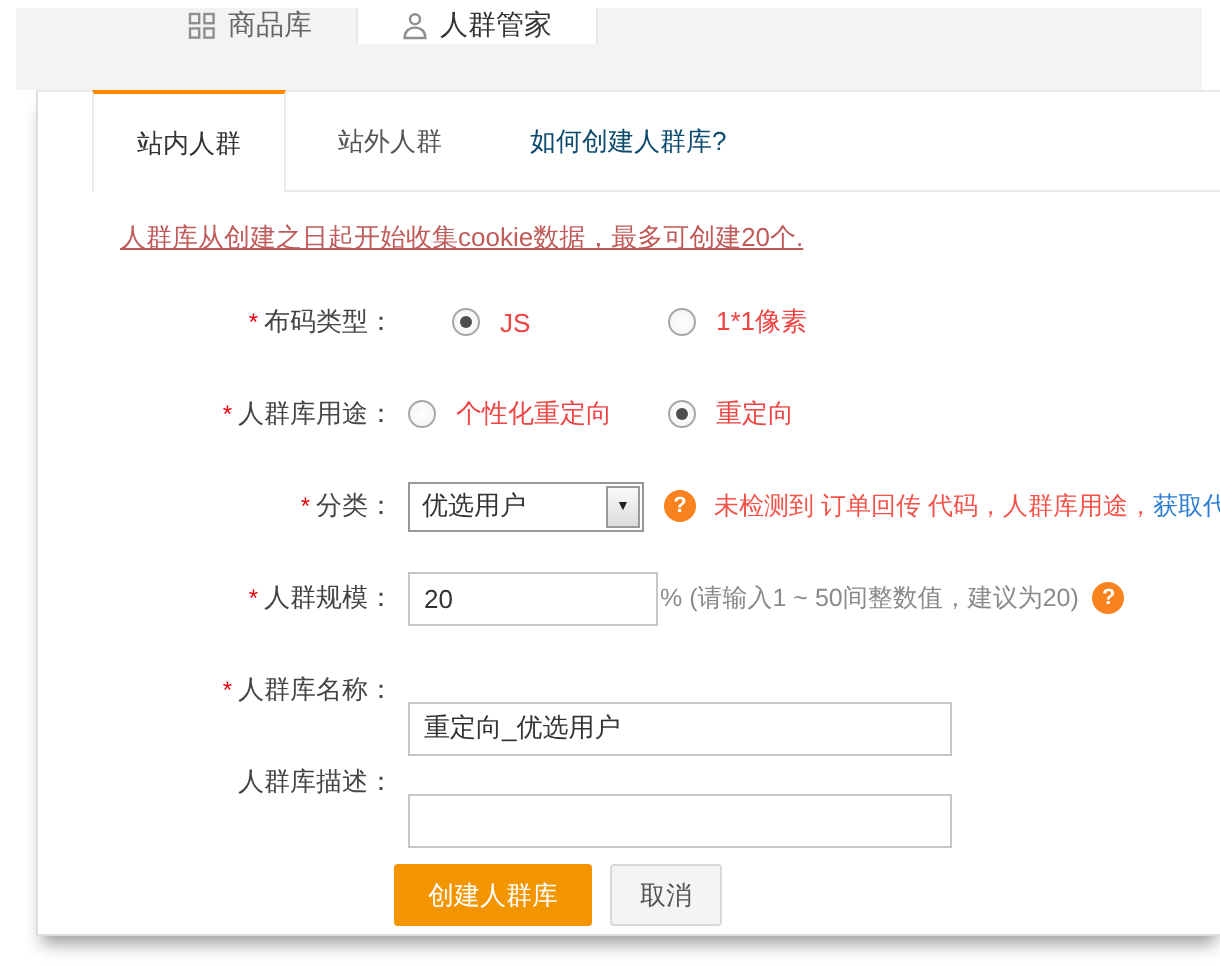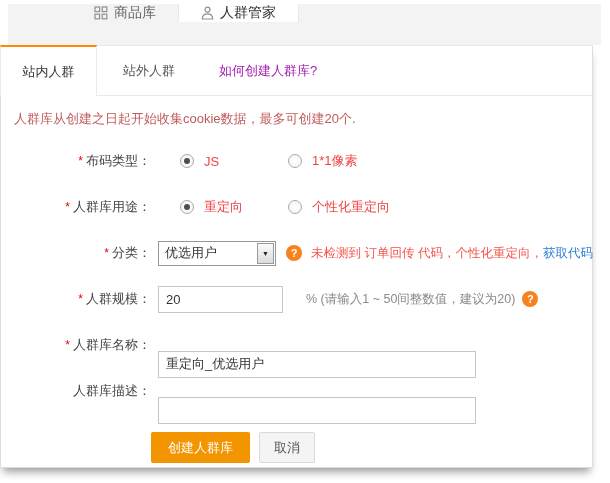--- a/index.html
+++ b/index.html
@@ -18,9 +18,9 @@
   .ticon { display:inline-flex; align-items:center; }
 
   
-  .card { position:absolute; left:0; top:45px; width:593px; height:423px;
+  .card { position:absolute; left:18px; top:45px; width:593px; height:423px;
     background:#fff; border:1px solid #dedede; border-top:1px solid #eaeaea;
-    box-shadow:0 7px 8px -3px rgba(0,0,0,.38); }
+    box-shadow:0 7px 8px -3px rgba(0,0,0,.38);padding-left:28px; }
 
   
   .sub-tabs { position:relative; height:50px; border-bottom:1px solid #eaeaea; }

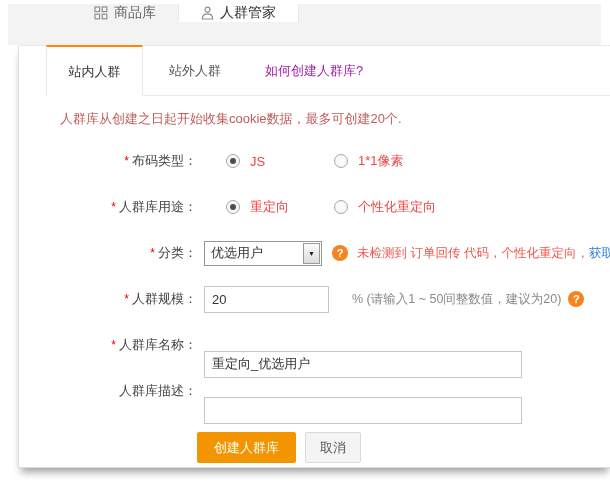--- a/index.html
+++ b/index.html
@@ -32,7 +32,7 @@
   .sub-tab-plain { position:absolute; left:122px; top:0; height:50px;
     display:flex; align-items:center; font-size:13px; color:#555; cursor:pointer; }
   .help-link { position:absolute; left:218px; top:0; height:50px;
-    display:flex; align-items:center; font-size:13px; color:#a21caf;
+    display:flex; align-items:center; font-size:13px; color:#0c4a6e;
     text-decoration:none; cursor:pointer; }
 
   

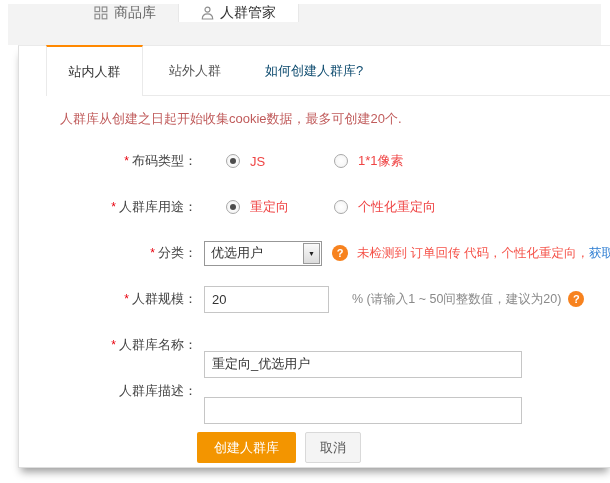--- a/index.html
+++ b/index.html
@@ -36,7 +36,7 @@
     text-decoration:none; cursor:pointer; }
 
   
-  .notice { margin:14px 0 18px 13px; font-size:13px; color:#c05b5b; }
+  .notice { margin:14px 0 18px 13px; font-size:13px; color:#c05b5b;text-decoration:underline; }
 
   
   .form-row { display:flex; align-items:center; height:30px; margin-bottom:16px; }

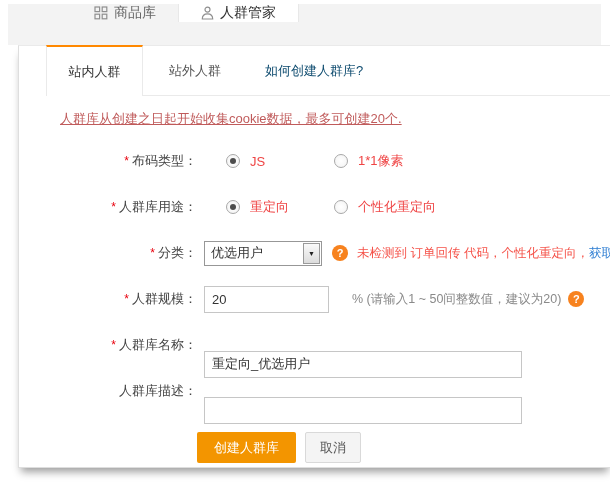--- a/index.html
+++ b/index.html
@@ -148,13 +148,13 @@
     <div class="form-row">
       <div class="flabel"><span class="req">*</span><span>人群库用途：</span></div>
       <div class="ctrl">
+        <span class="opt">
+          <span class="radio"></span>
+          <span class="opt-label">个性化重定向</span>
+        </span>
         <span class="opt opt-first">
           <span class="radio checked"></span>
           <span class="opt-label">重定向</span>
-        </span>
-        <span class="opt">
-          <span class="radio"></span>
-          <span class="opt-label">个性化重定向</span>
         </span>
       </div>
     </div>

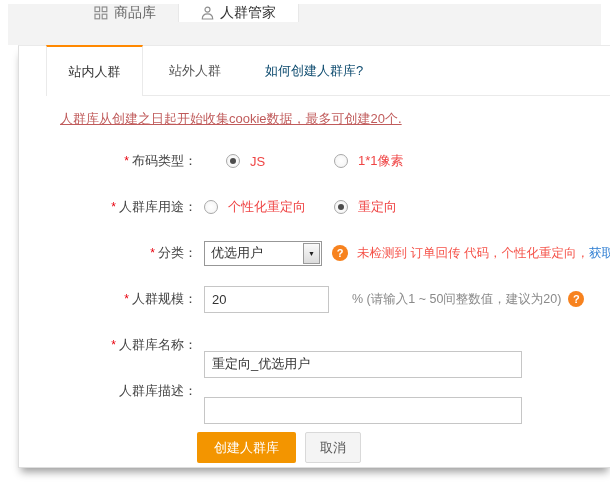--- a/index.html
+++ b/index.html
@@ -167,7 +167,7 @@
           <span class="select-arrow">▼</span>
         </div>
         <span class="qicon after-select">?</span>
-        <span class="warn"><span class="warn-red">未检测到 订单回传 代码，个性化重定向，</span><span class="warn-link">获取代码</span></span>
+        <span class="warn"><span class="warn-red">未检测到 订单回传 代码，人群库用途，</span><span class="warn-link">获取代码</span></span>
       </div>
     </div>
 

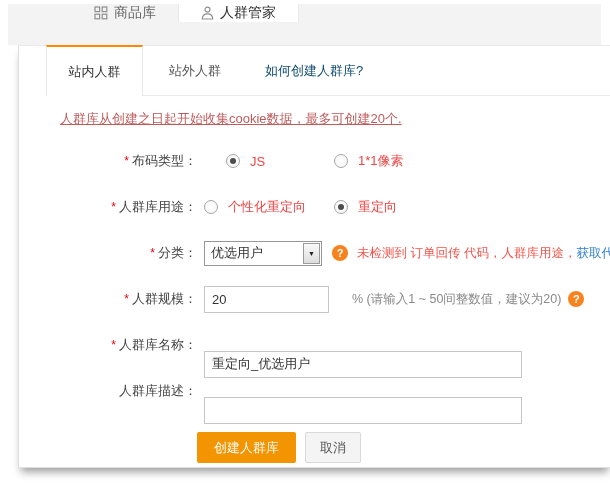--- a/index.html
+++ b/index.html
@@ -72,7 +72,7 @@
     padding:0 7px; font-family:inherit; outline:none; }
   .txt-small { width:125px; }
   .txt-wide { width:318px;margin-top:38px; }
-  .hint { margin-left:23px; font-size:12.5px; color:#8a8a8a; white-space:nowrap; }
+  .hint { margin-left:1px; font-size:12.5px; color:#8a8a8a; white-space:nowrap; }
   .hint + .qicon { margin-left:7px; }
   .ctrl .qicon.after-select { margin-left:10px; }
 

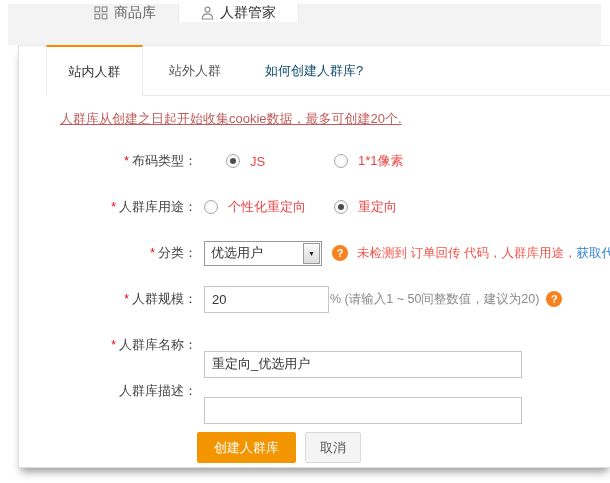--- a/index.html
+++ b/index.html
@@ -71,7 +71,7 @@
   input.txt { height:27px; border:1px solid #c6c6c6; font-size:13px; color:#333;
     padding:0 7px; font-family:inherit; outline:none; }
   .txt-small { width:125px; }
-  .txt-wide { width:318px;margin-top:38px; }
+  .txt-wide { width:272px;margin-top:38px; }
   .hint { margin-left:1px; font-size:12.5px; color:#8a8a8a; white-space:nowrap; }
   .hint + .qicon { margin-left:7px; }
   .ctrl .qicon.after-select { margin-left:10px; }

